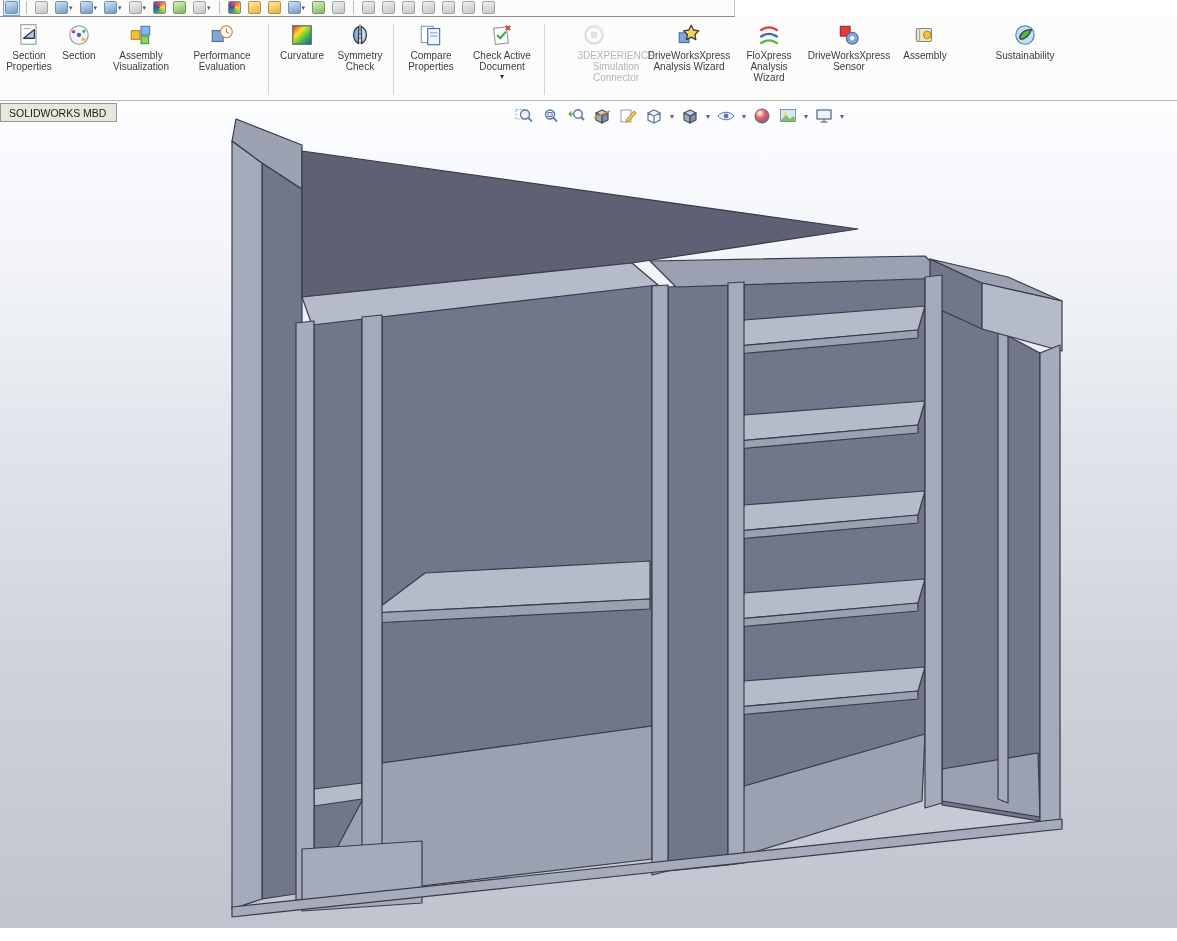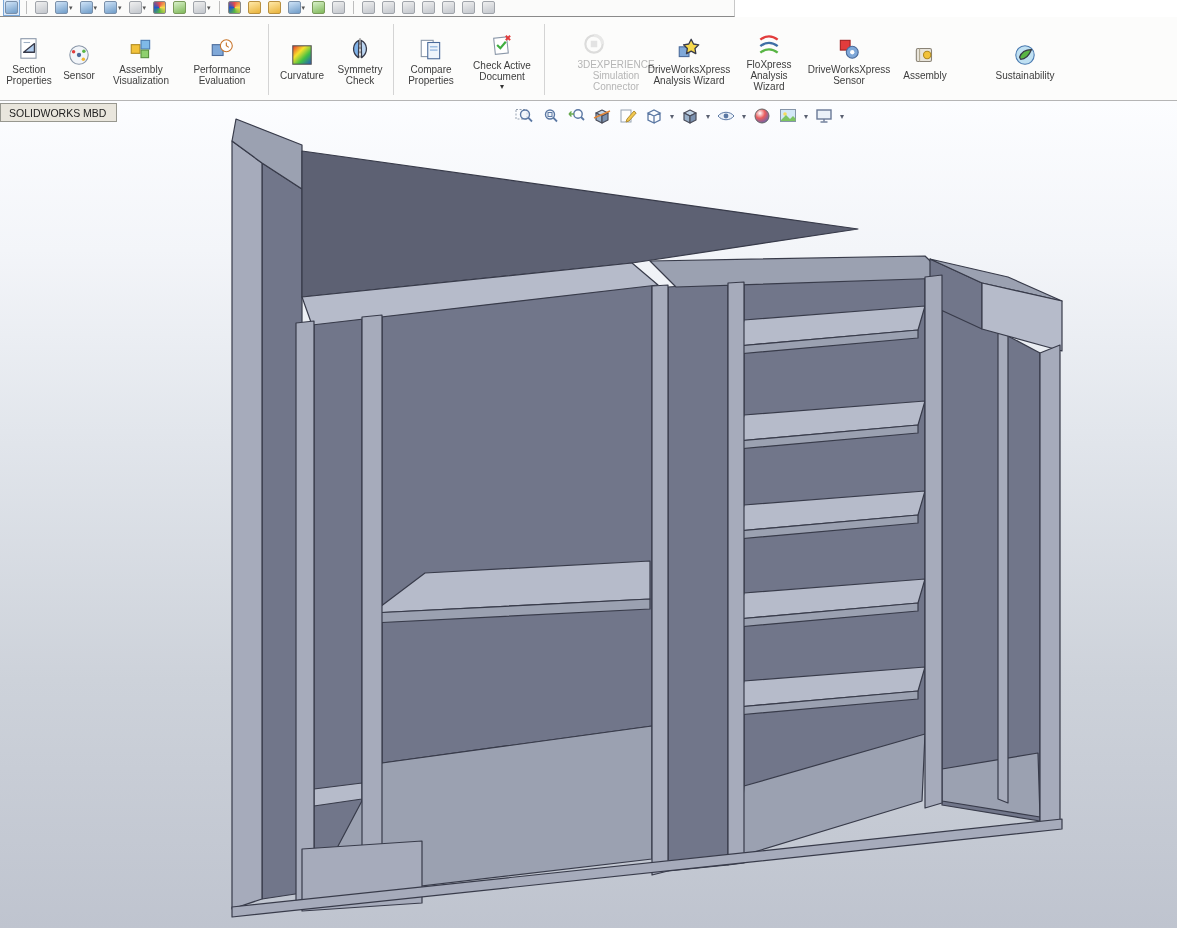--- a/index.html
+++ b/index.html
@@ -21,7 +21,7 @@
   .vsep{width:1px;height:13px;background:#bdbdbd;margin:0 2px;}
 
   
-  .ribbon{height:84px;background:#fcfcfb;border-bottom:1px solid #b5b5b5;display:flex;align-items:center;
+  .ribbon{height:84px;background:#fcfcfb;border-bottom:1px solid #b5b5b5;display:flex;align-items:flex-start;
           padding:2px 0 0 2px;box-sizing:border-box;}
   .rbtn{display:flex;flex-direction:column;align-items:center;padding-top:3px;cursor:default;}
   .ricon svg{width:26px;height:26px;display:block;}

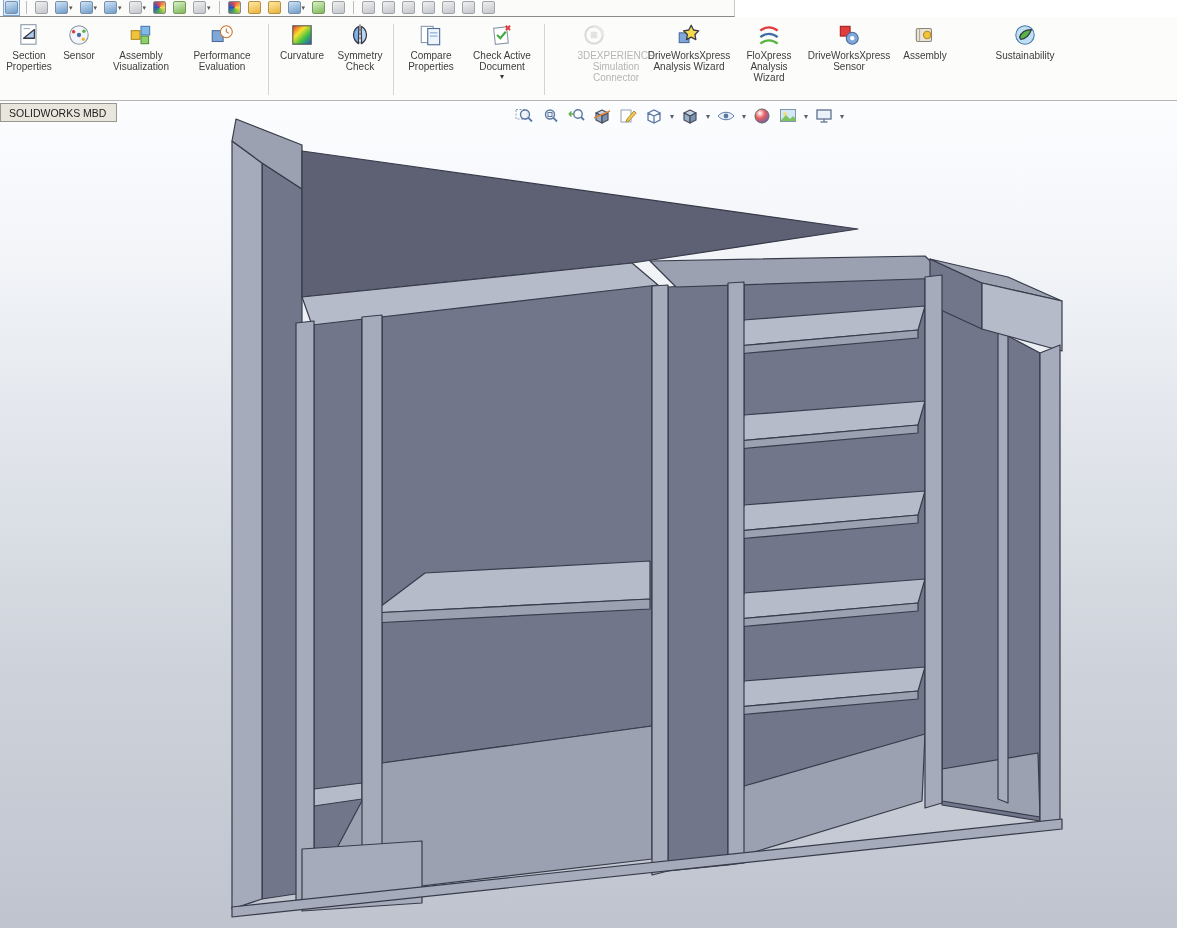--- a/index.html
+++ b/index.html
@@ -154,7 +154,7 @@
             <circle cx="16" cy="16" r="1.6" fill="#f2b632"></circle>
           </svg>
         </span>
-      <span class="rlabel">Sensor</span>
+      <span class="rlabel">Section</span>
     </div>
 
     <div class="rbtn" style="width:78px">

